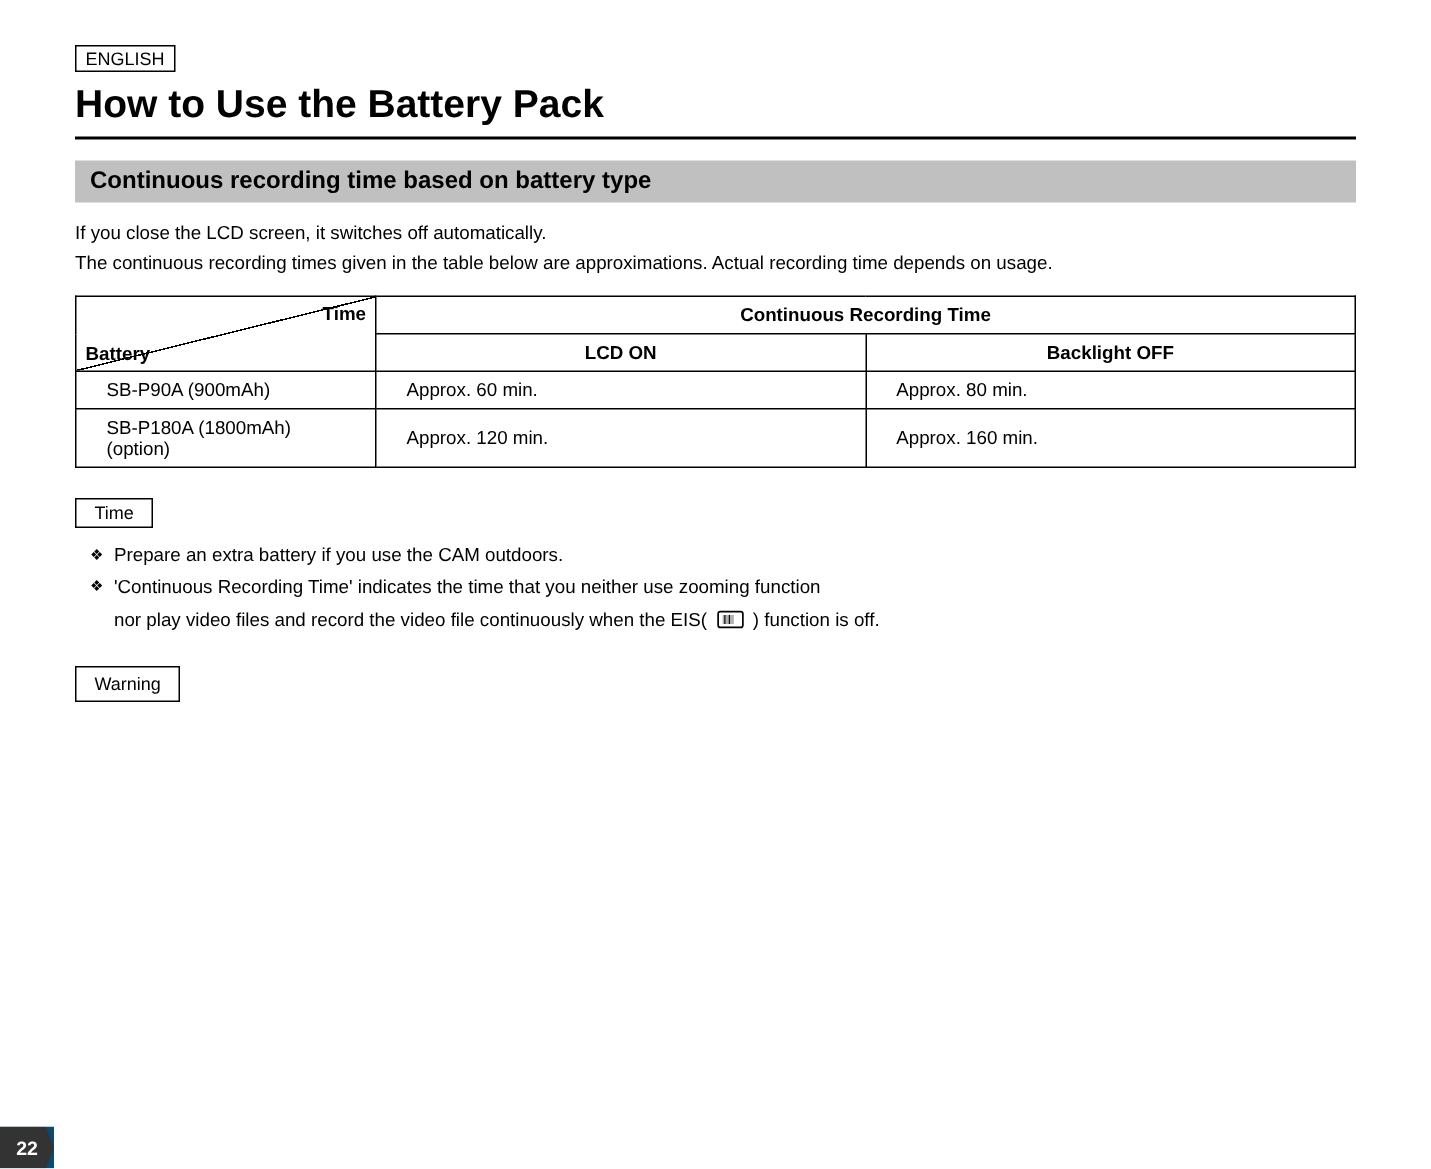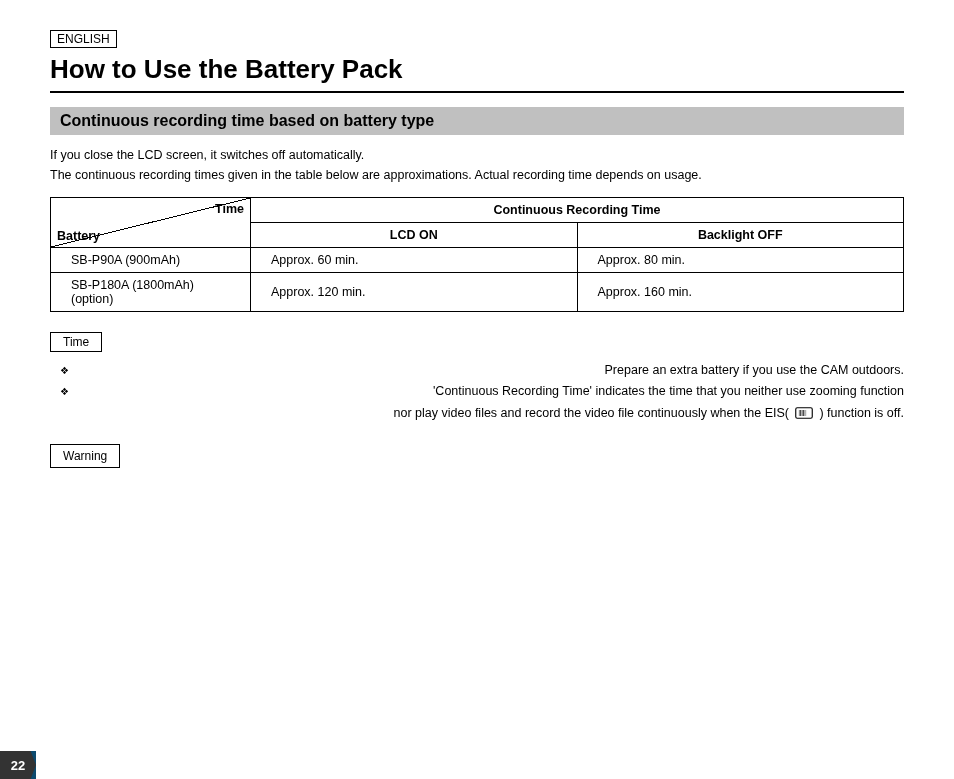--- a/index.html
+++ b/index.html
@@ -134,7 +134,6 @@
       line-height: 1.7;
       padding-left: 16px;
       position: relative;
-      text-align: right;
     }
 
     .bullet-list li::before {

